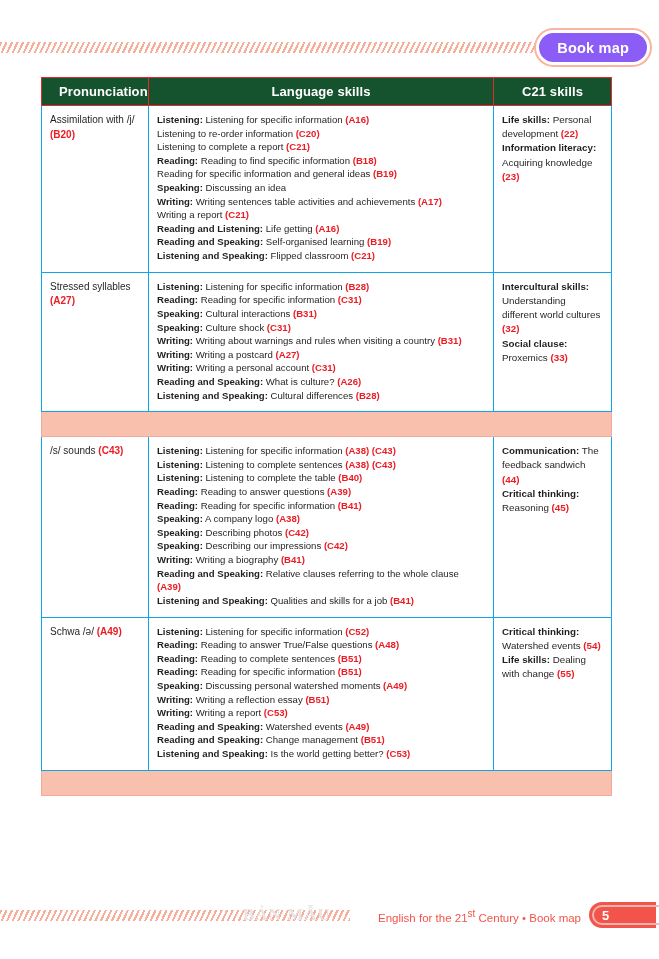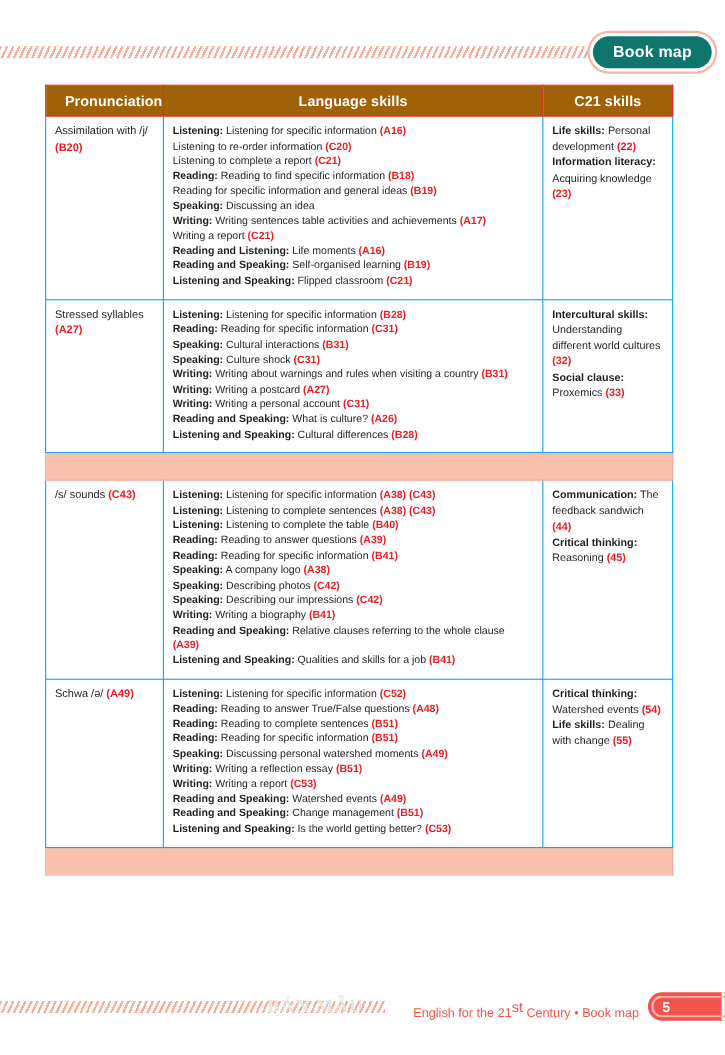--- a/index.html
+++ b/index.html
@@ -36,7 +36,7 @@
     height: 29px;
     padding: 0 18px;
     display: flex; align-items: center; justify-content: flex-start;
-    background: #0f766e;
+    background: #8b5cf6;
     color: #ffffff;
     font-size: 14.5px;
     font-weight: 700;

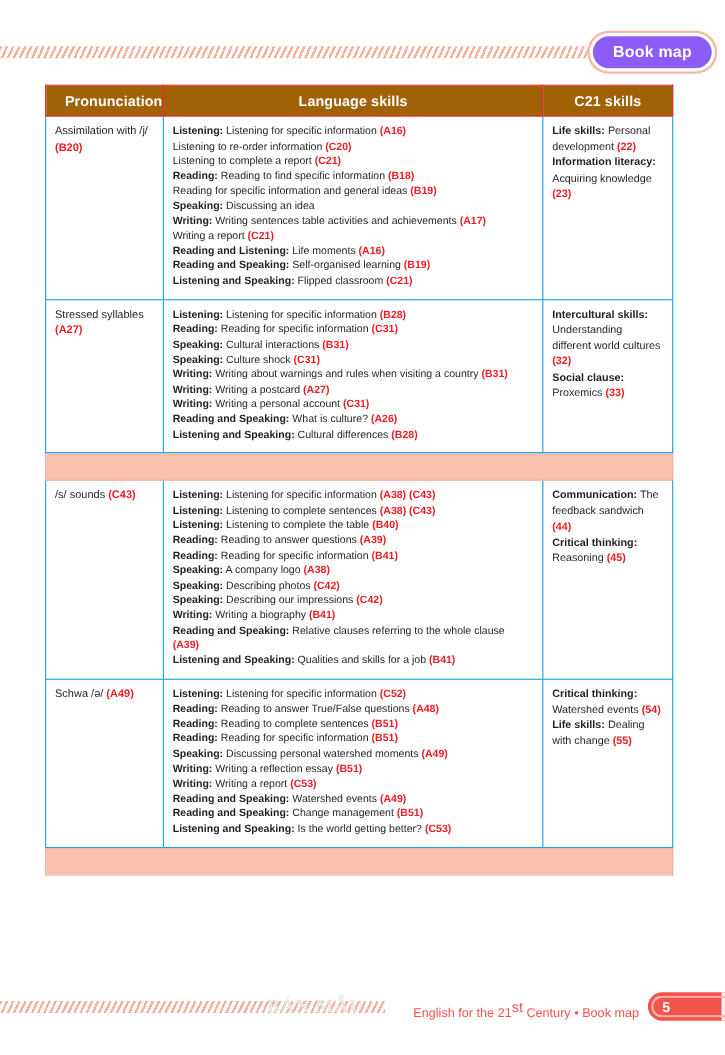--- a/index.html
+++ b/index.html
@@ -58,7 +58,7 @@
   .booktable col.c3 { width: 118px; }
 
   .booktable th {
-    background: #a16207;
+    background: #14532d;
     color: #ffffff;
     font-size: 13px;
     font-weight: 700;

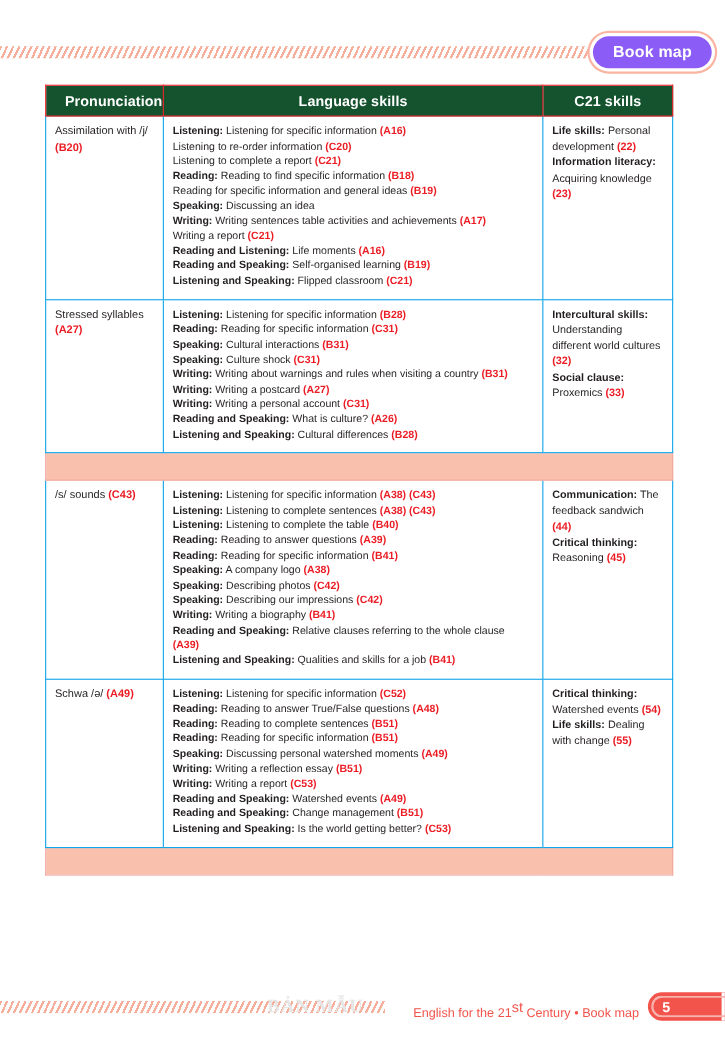--- a/index.html
+++ b/index.html
@@ -173,7 +173,7 @@
             <span class="line"><span class="lbl">Speaking:</span><span> Discussing an idea</span></span>
             <span class="line"><span class="lbl">Writing:</span><span> Writing sentences table activities and achievements </span><span class="ref">(A17)</span></span>
             <span class="line"><span>Writing a report </span><span class="ref">(C21)</span></span>
-            <span class="line"><span class="lbl">Reading and Listening:</span><span> Life moments </span><span class="ref">(A16)</span></span>
+            <span class="line"><span class="lbl">Reading and Listening:</span><span> Life getting </span><span class="ref">(A16)</span></span>
             <span class="line"><span class="lbl">Reading and Speaking:</span><span> Self-organised learning </span><span class="ref">(B19)</span></span>
             <span class="line"><span class="lbl">Listening and Speaking:</span><span> Flipped classroom </span><span class="ref">(C21)</span></span>
           </td>

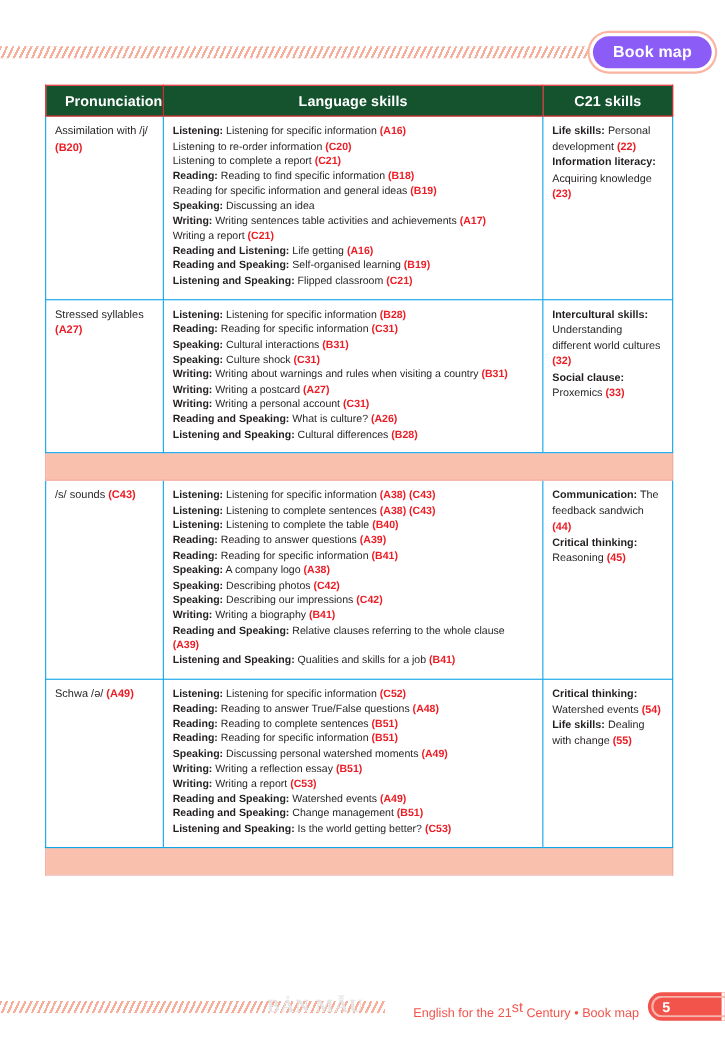--- a/index.html
+++ b/index.html
@@ -108,7 +108,7 @@
     color: #f2544c;
     white-space: nowrap;
   }
-  .footer-text sup { font-size: 13px; vertical-align: super; }
+  .footer-text sup { font-size: 10px; vertical-align: super; }
   .page-badge {
     position: absolute;
     right: 0; top: 902px;

